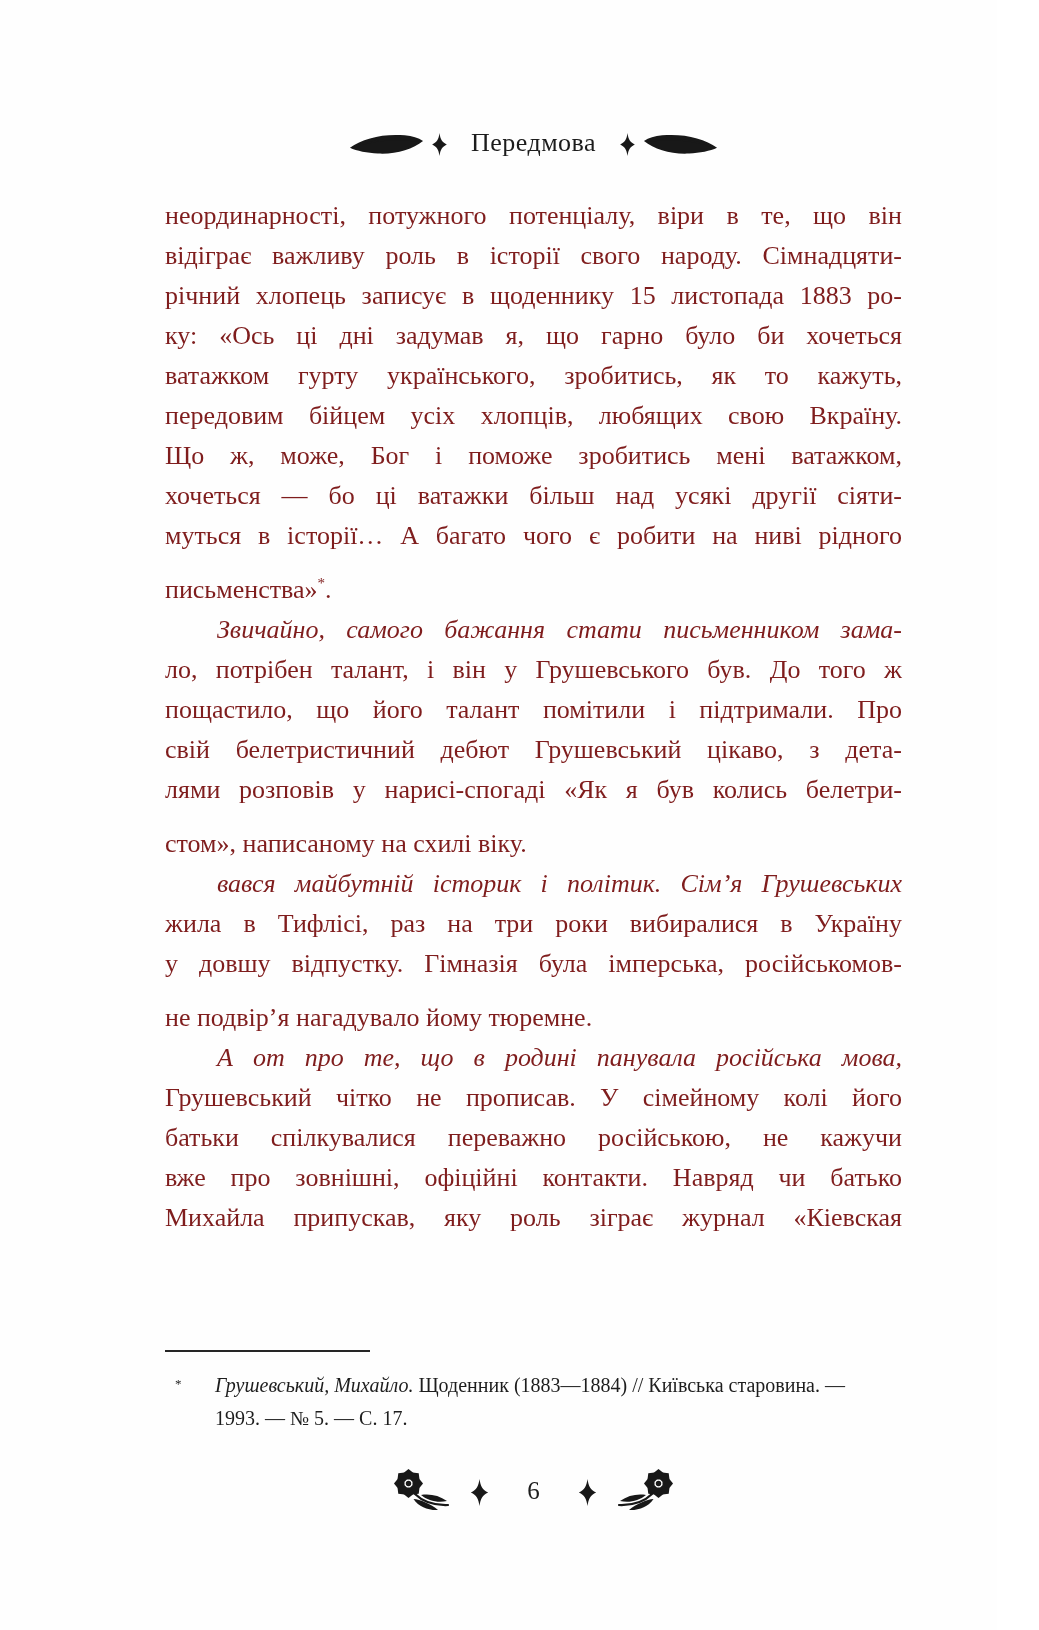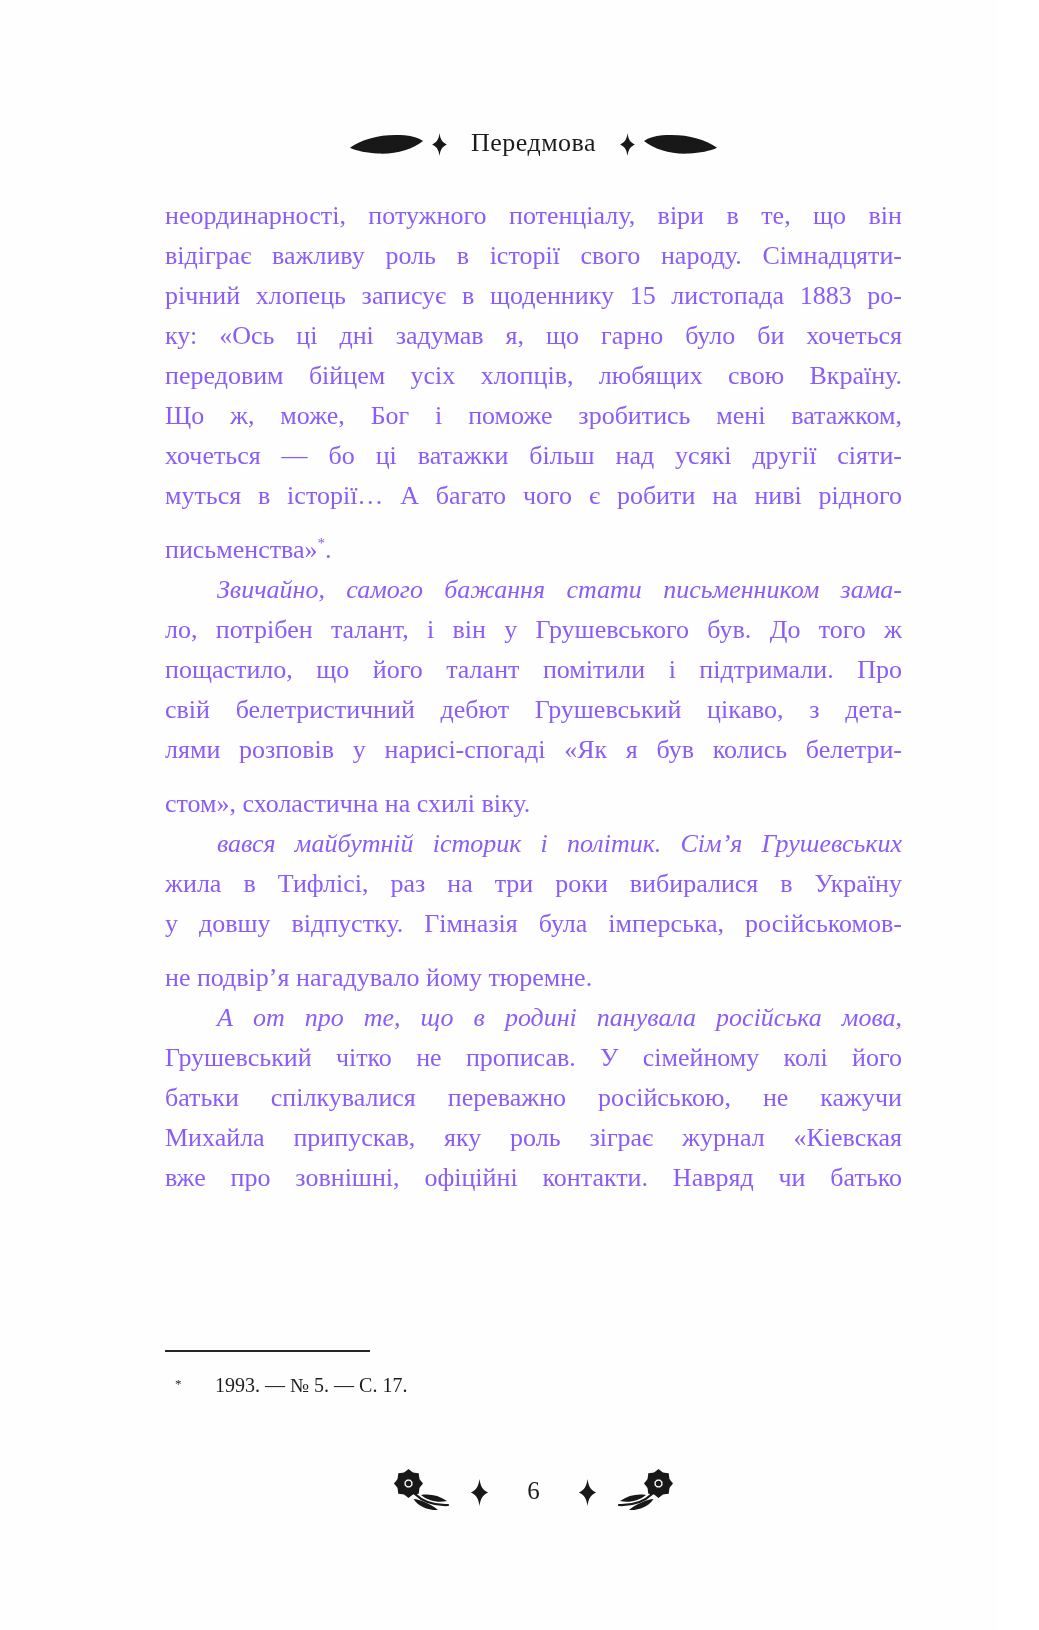--- a/index.html
+++ b/index.html
@@ -49,7 +49,7 @@
     width: 737px;
     font-size: 26px;
     line-height: 40px;
-    color: #8b5cf6;
+    color: #7f1d1d;
   }
   .para { margin: 0; }
   .line {

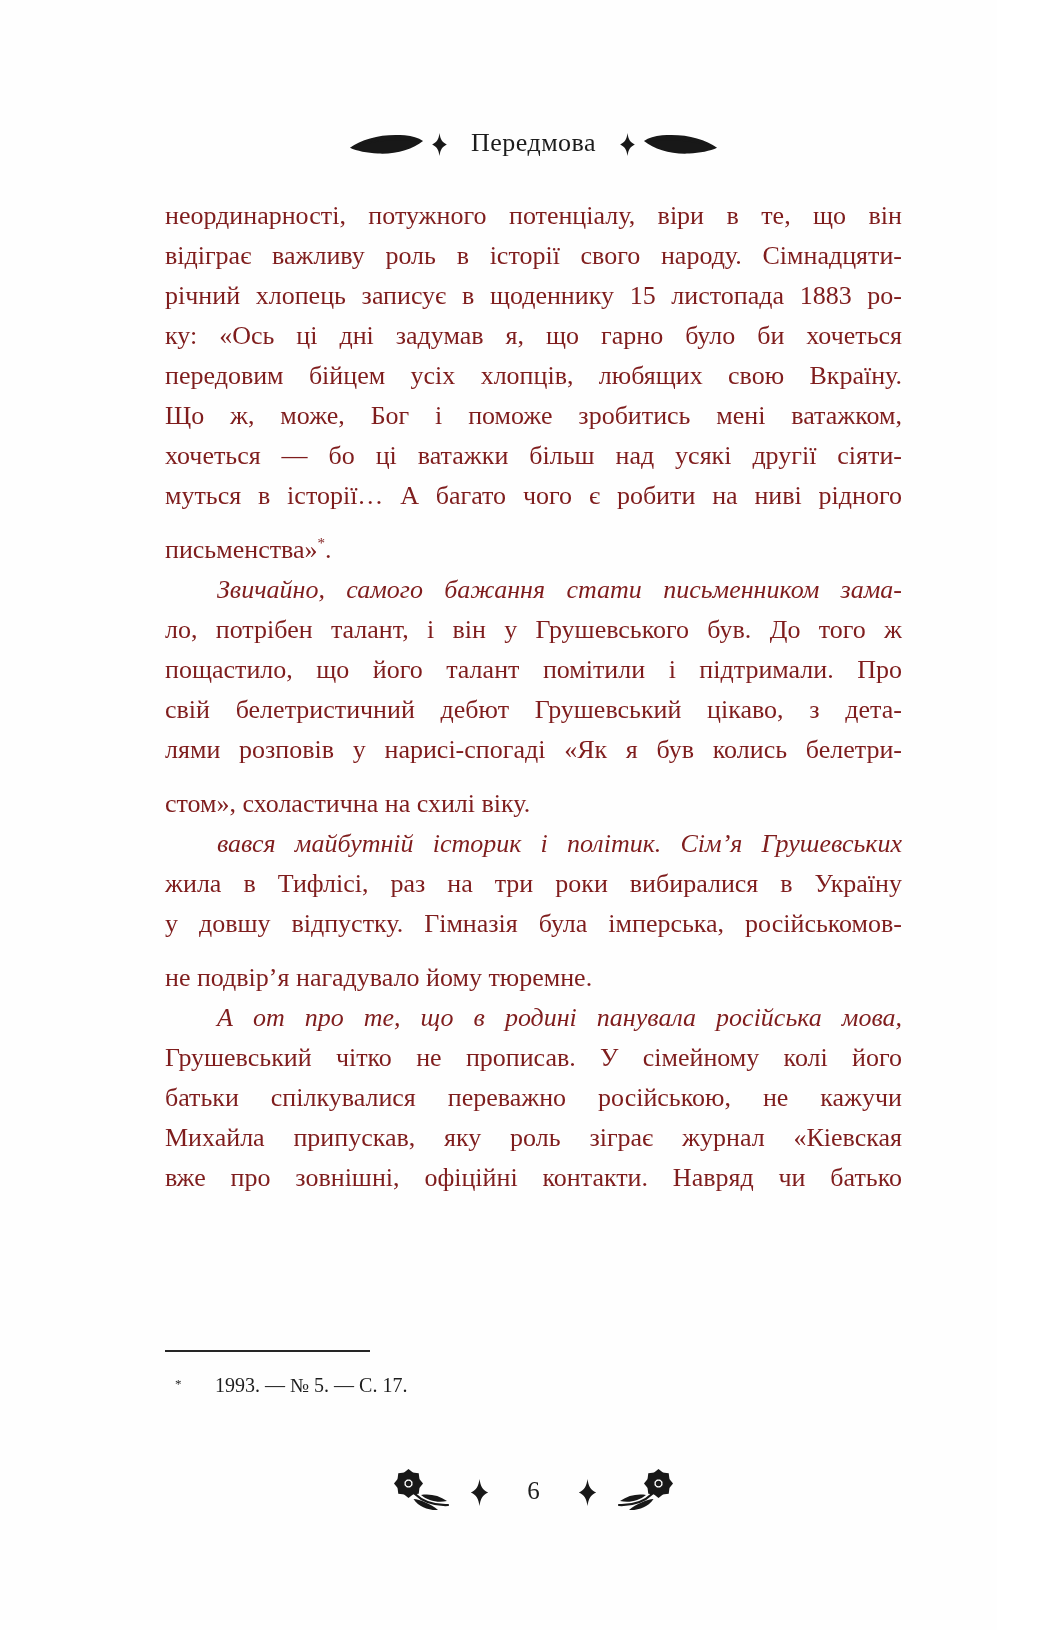--- a/index.html
+++ b/index.html
@@ -155,6 +155,7 @@
         <div class="line">відіграє важливу роль в історії свого народу. Сімнадцяти-</div>
         <div class="line">річний хлопець записує в щоденнику 15 листопада 1883 ро-</div>
         <div class="line">ку: «Ось ці дні задумав я, що гарно було би хочеться</div>
+        <div class="line">ватажком гурту українського, зробитись, як то кажуть,</div>
         <div class="line">передовим бійцем усіх хлопців, любящих свою Вкраїну.</div>
         <div class="line">Що ж, може, Бог і поможе зробитись мені ватажком,</div>
         <div class="line">хочеться — бо ці ватажки більш над усякі другії сіяти-</div>

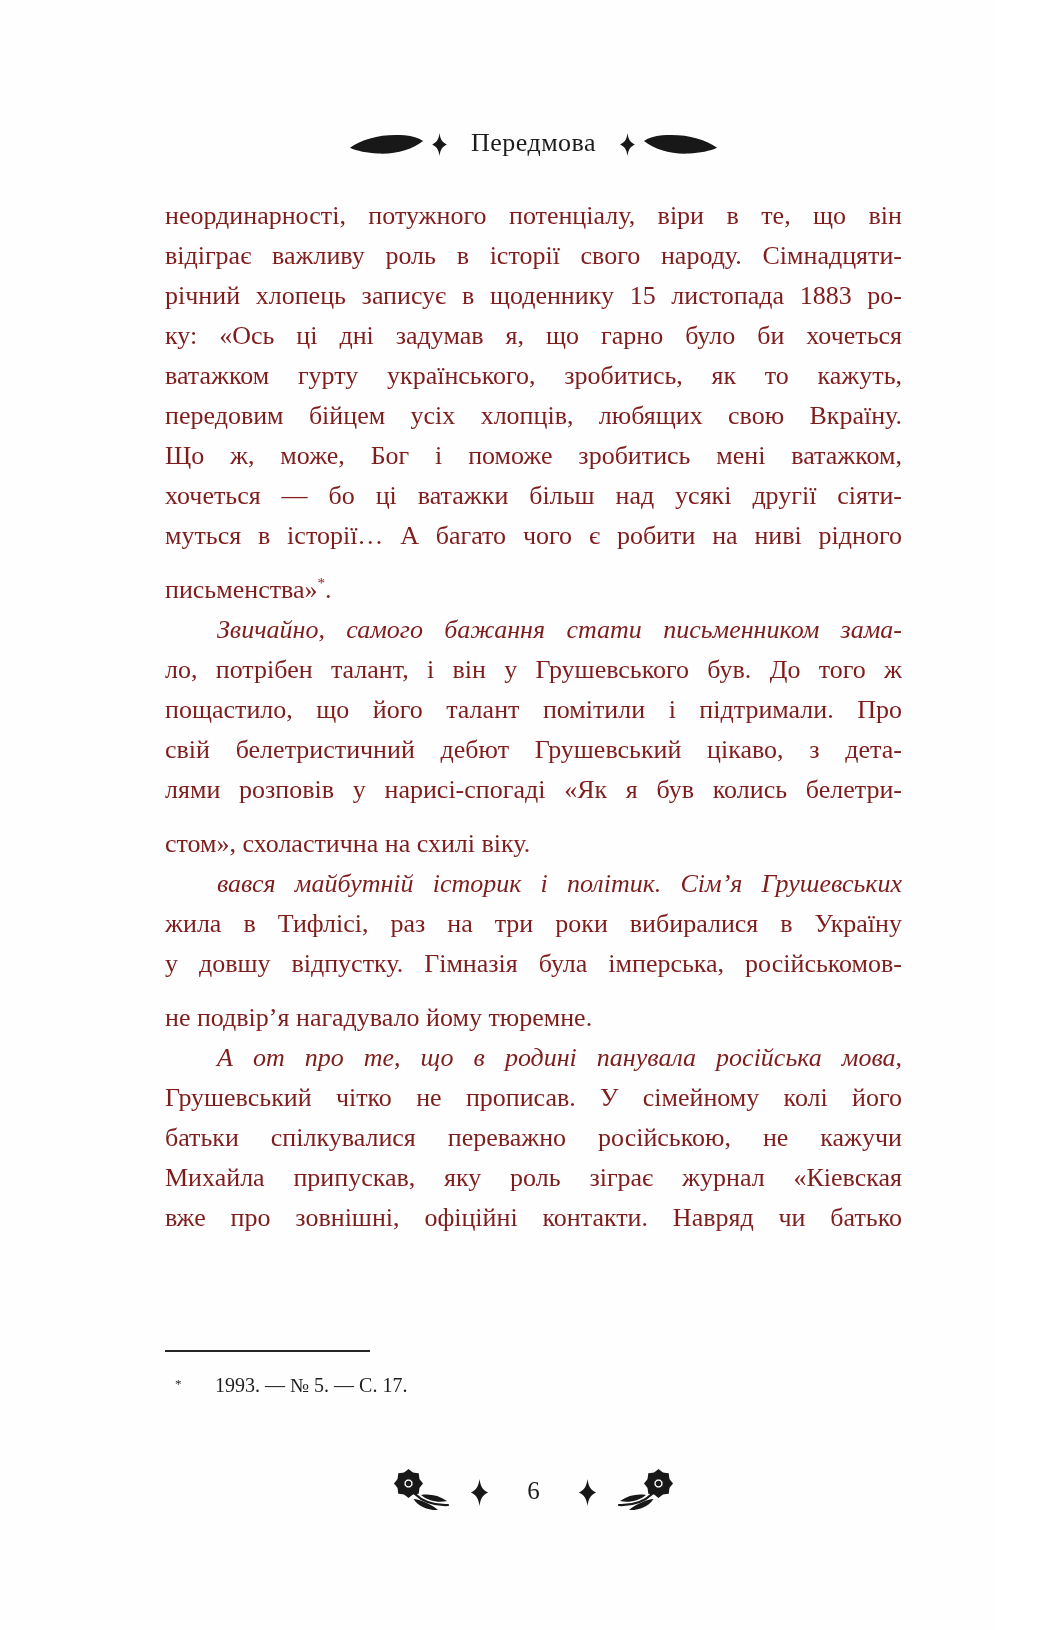--- a/index.html
+++ b/index.html
@@ -168,7 +168,7 @@
         <div class="line">пощастило, що його талант помітили і підтримали. Про</div>
         <div class="line">свій белетристичний дебют Грушевський цікаво, з дета-</div>
         <div class="line">лями розповів у нарисі-спогаді «Як я був колись белетри-</div>
-        <div class="line last">стом», схоластична на схилі віку.</div>
+        <div class="line last">стом», написаному на схилі віку.</div>
       </div>
       <div class="para indent">
         <div class="line">вався майбутній історик і політик. Сім’я Грушевських</div>

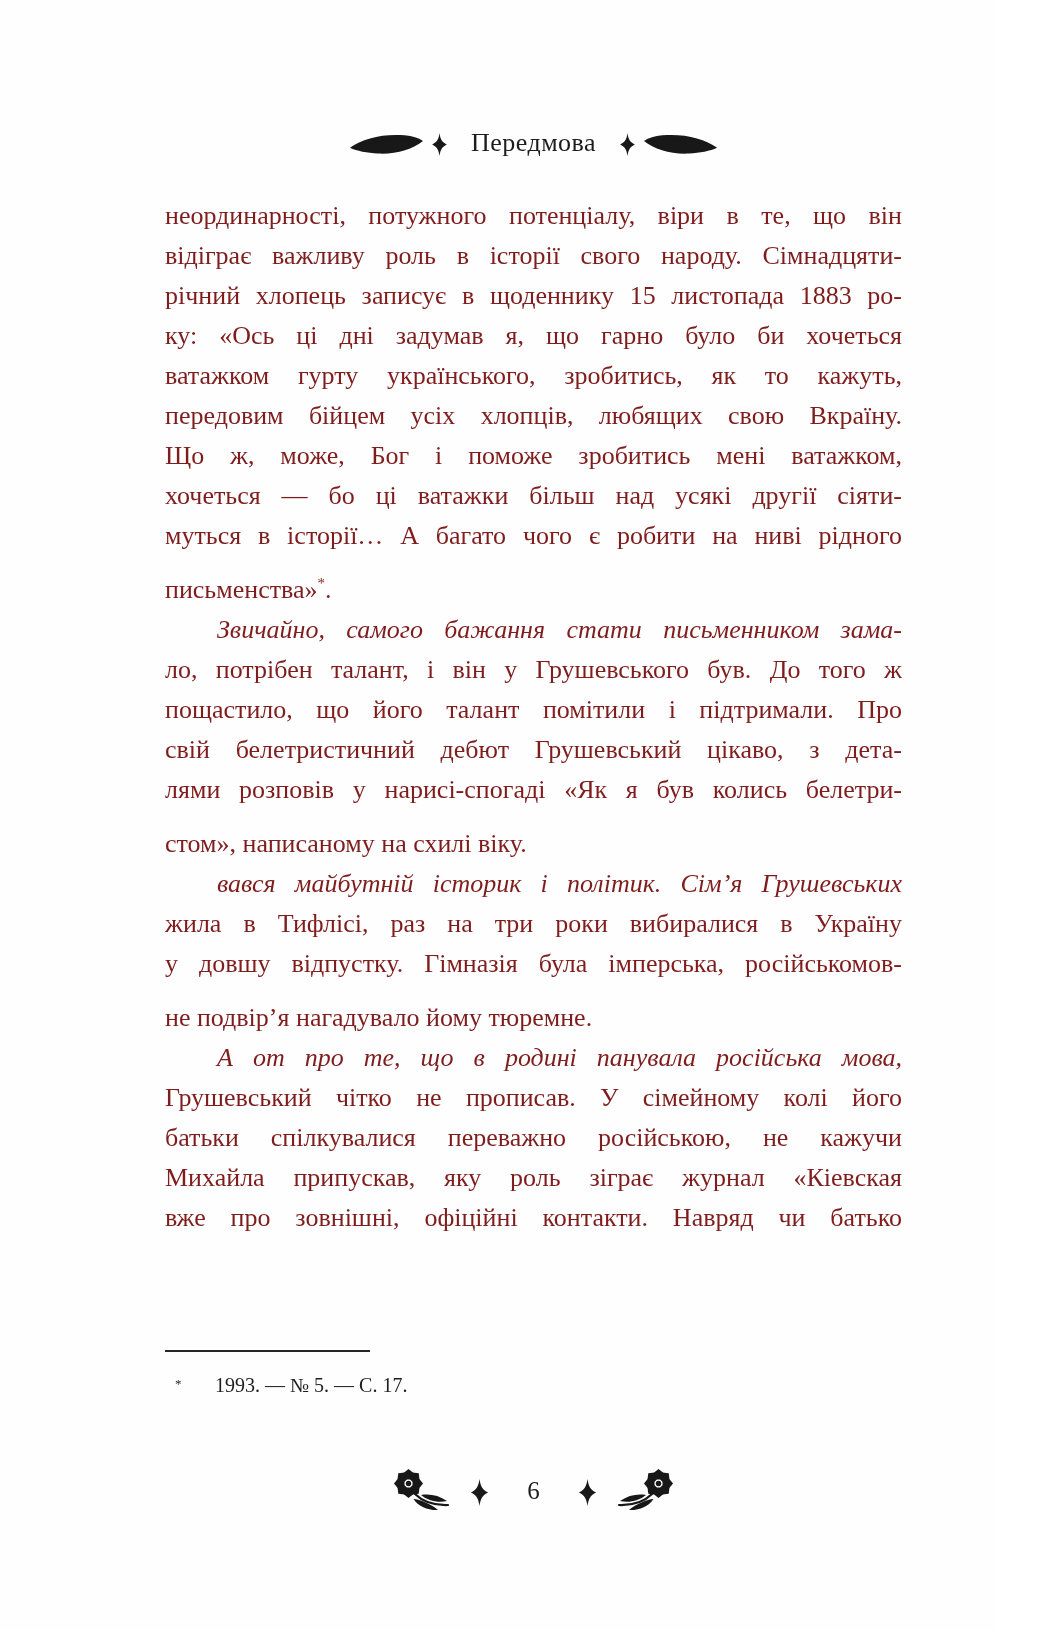--- a/index.html
+++ b/index.html
@@ -180,8 +180,8 @@
         <div class="line">А от про те, що в родині панувала російська мова,</div>
         <div class="line">Грушевський чітко не прописав. У сімейному колі його</div>
         <div class="line">батьки спілкувалися переважно російською, не кажучи</div>
+        <div class="line">вже про зовнішні, офіційні контакти. Навряд чи батько</div>
         <div class="line">Михайла припускав, яку роль зіграє журнал «Кіевская</div>
-        <div class="line">вже про зовнішні, офіційні контакти. Навряд чи батько</div>
       </div>
     </div>
 

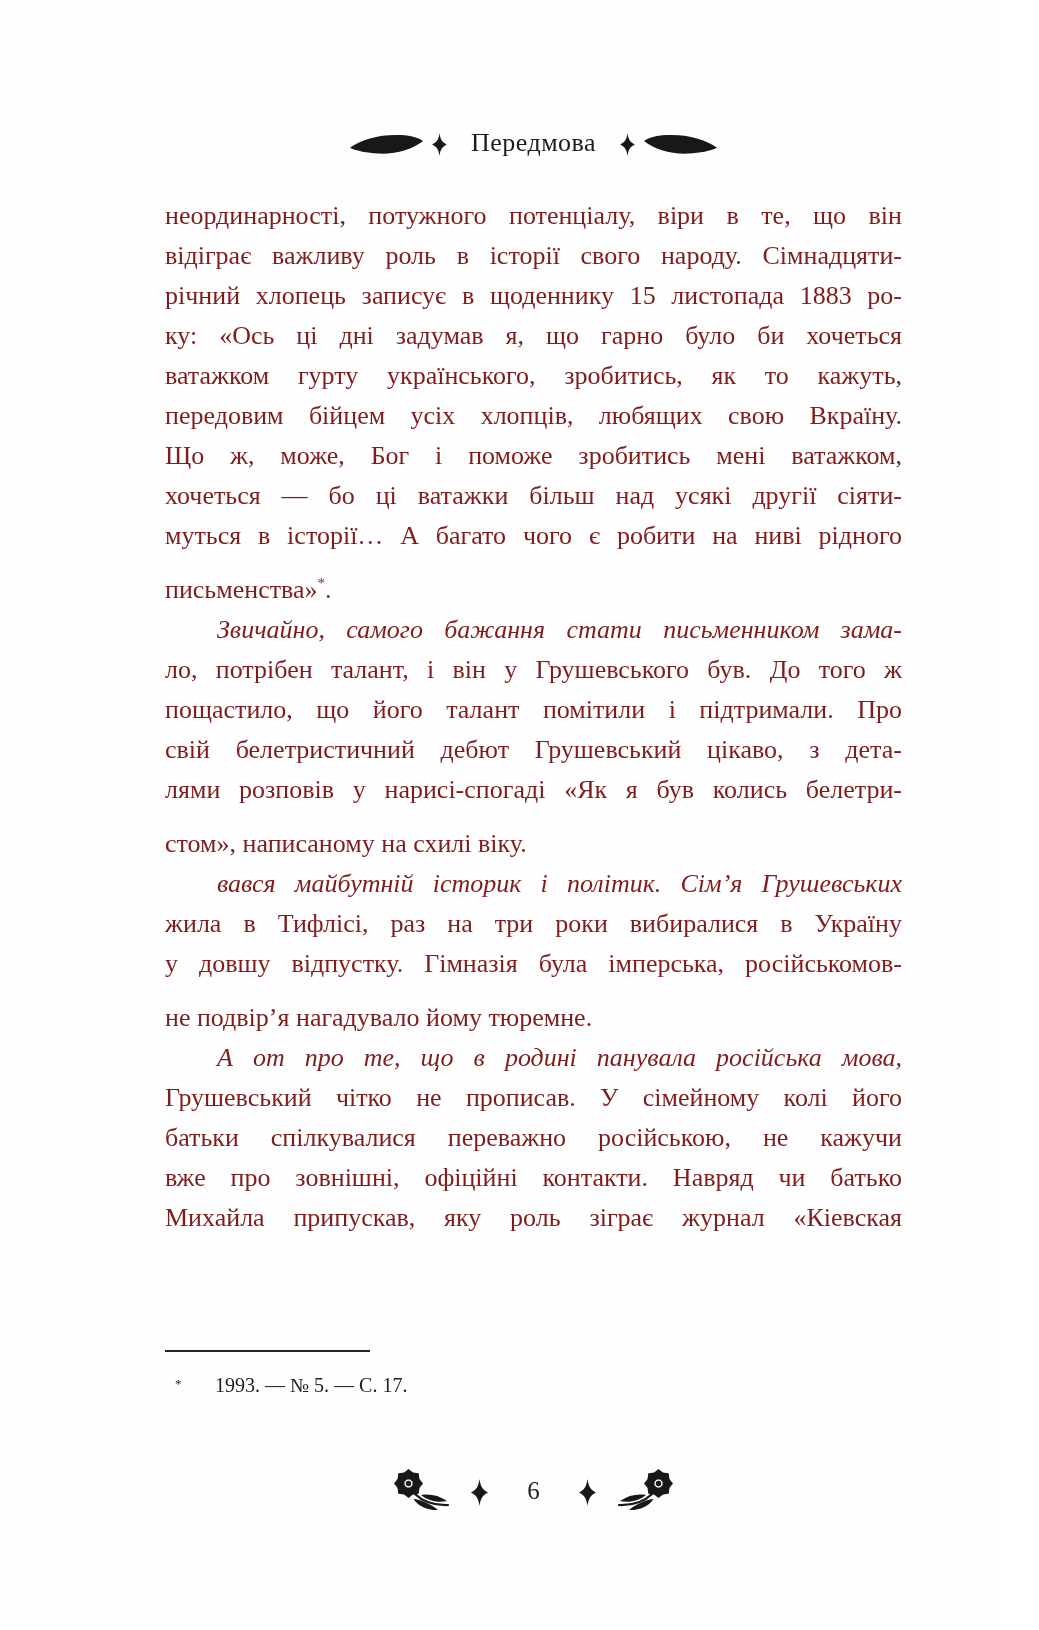--- a/index.html
+++ b/index.html
@@ -189,6 +189,7 @@
     <div class="fn-rule"></div>
     <div class="fn-body">
       <span class="fn-marker">*</span>
+      <div class="fn-line"><span class="fn-author">Грушевський, Михайло.</span><span> Щоденник (1883—1884) // Київська старовина. —</span></div>
       <div class="fn-line">1993. — № 5. — С. 17.</div>
     </div>
   </div>

